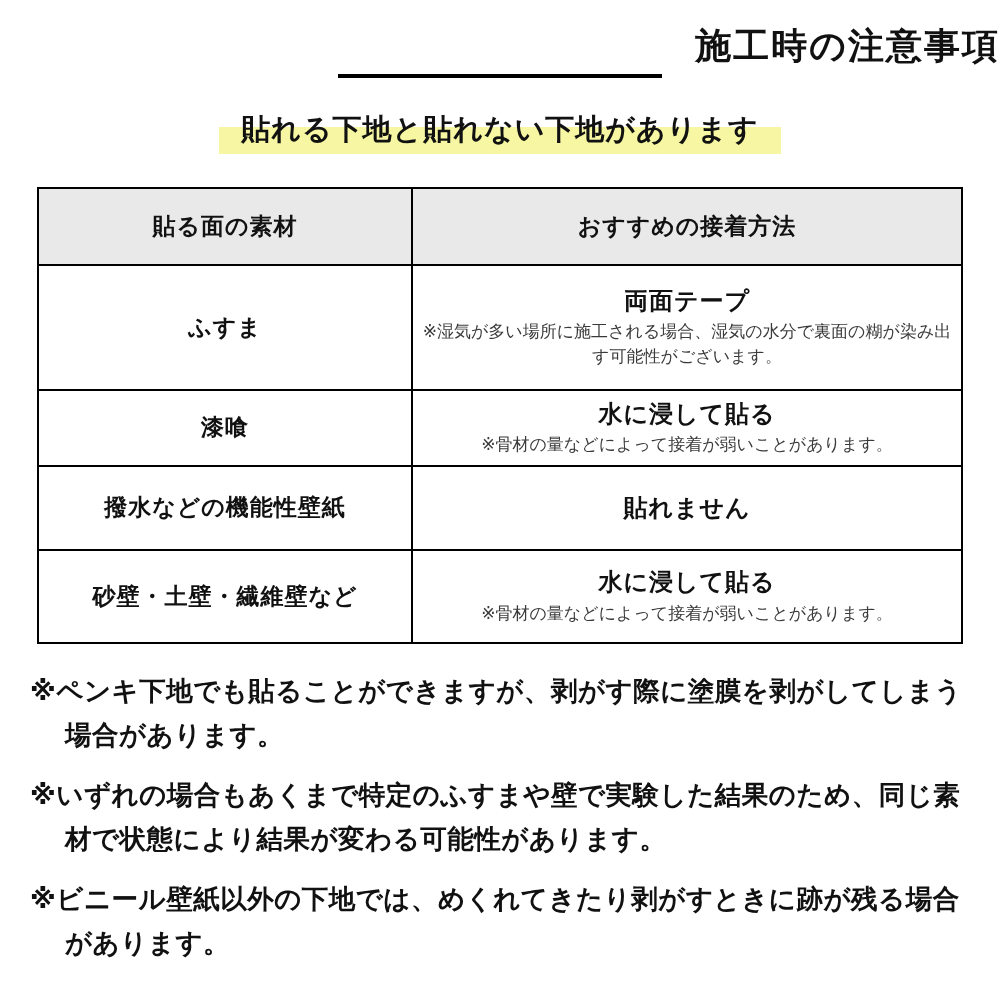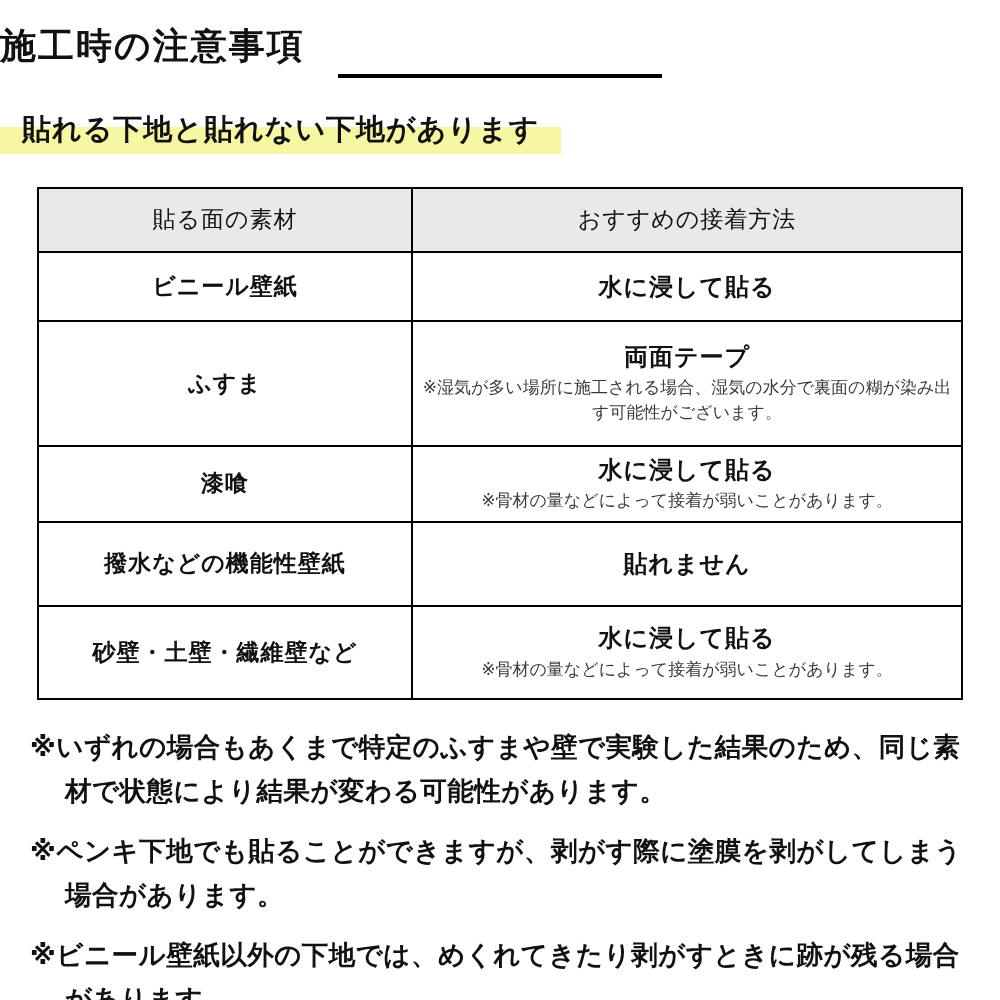--- a/index.html
+++ b/index.html
@@ -18,7 +18,7 @@
     overflow:hidden;
   }
   
-  .title-wrap{margin-top:22px;text-align:left;}
+  .title-wrap{margin-top:22px;text-align:right;}
   .page-title{
     display:inline-block;
     font-size:36px;font-weight:700;

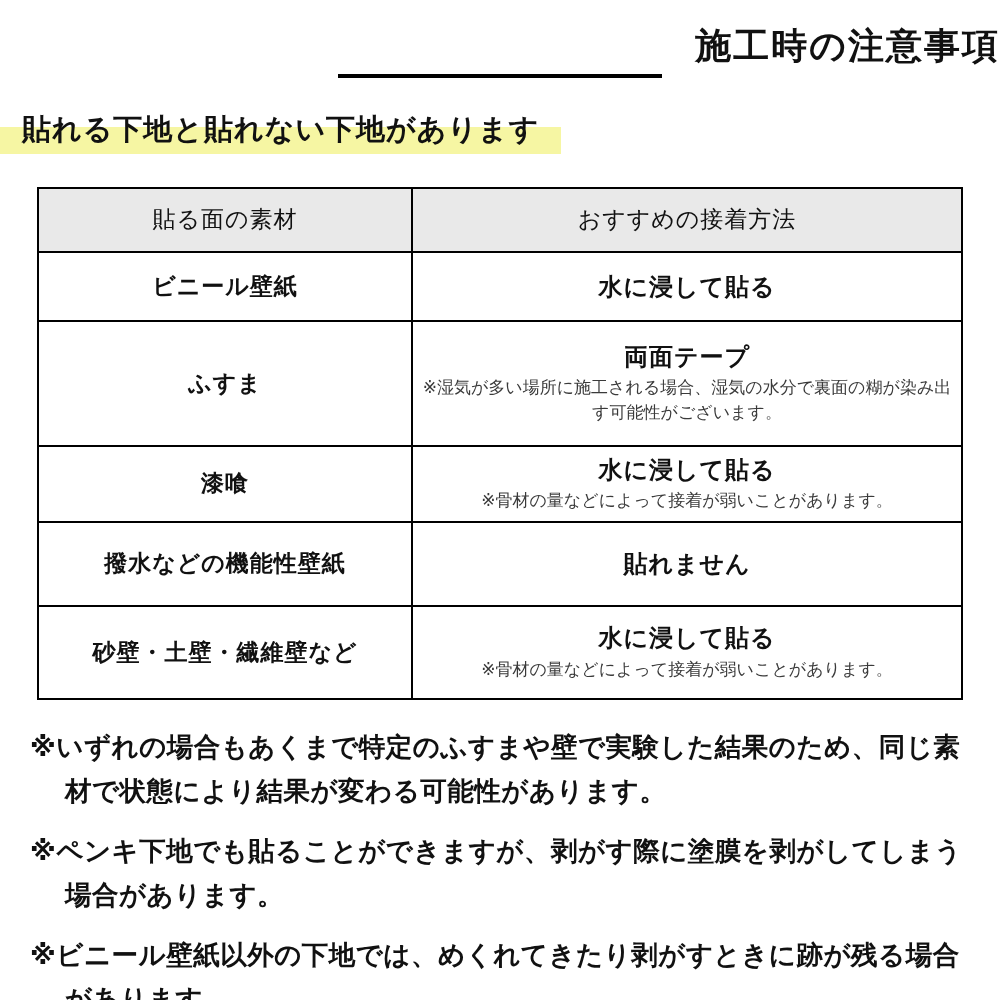--- a/index.html
+++ b/index.html
@@ -29,7 +29,7 @@
     margin:3px auto 0;
   }
   
-  .subtitle-wrap{margin-top:32px;}
+  .subtitle-wrap{margin-top:32px;text-align:center;}
   .subtitle{
     display:inline-block;
     font-size:29px;font-weight:700;letter-spacing:1px;line-height:1.35;

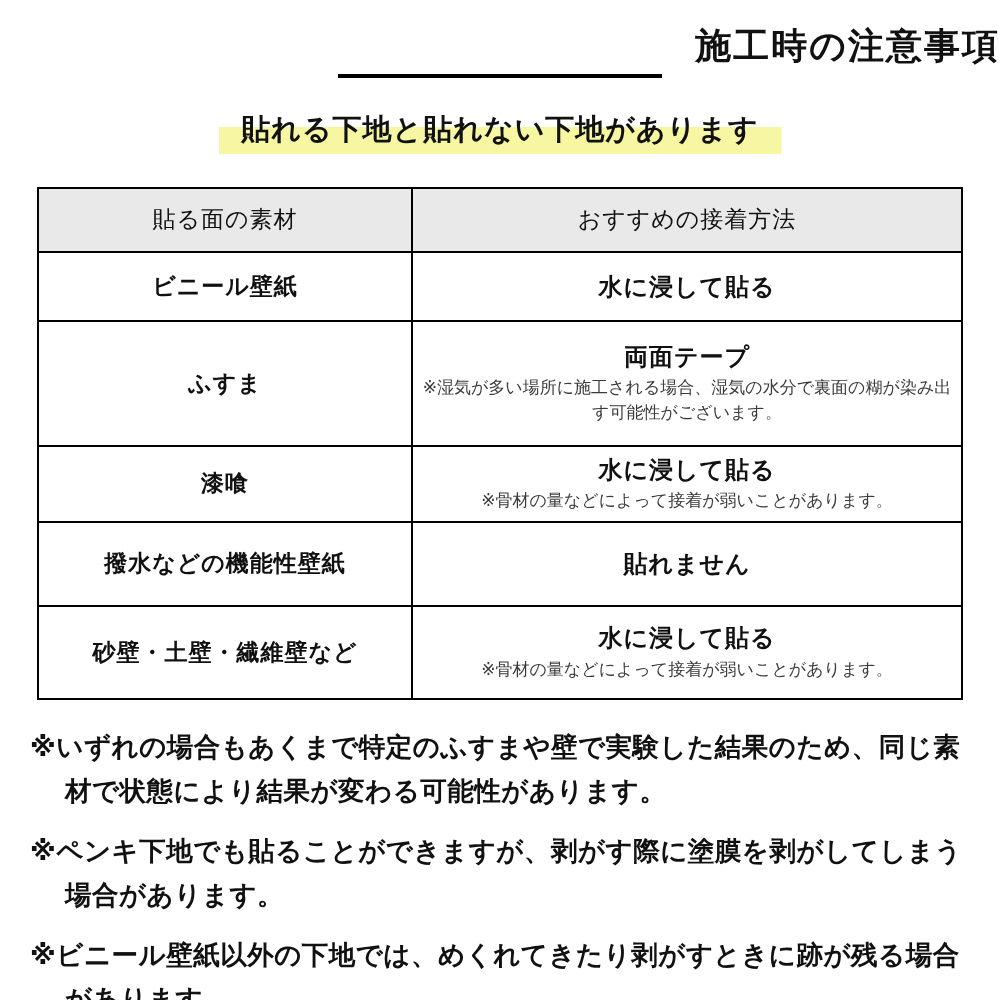--- a/index.html
+++ b/index.html
@@ -52,8 +52,8 @@
   }
   .substrate-table th{
     background:var(--header-bg);
-    font-size:23px;font-weight:400;letter-spacing:1px;
-    height:64px;
+    font-size:23px;font-weight:700;letter-spacing:1px;
+    height:77px;
   }
   td.material{font-size:23px;font-weight:700;letter-spacing:1px;}
   td.method{font-size:24px;}

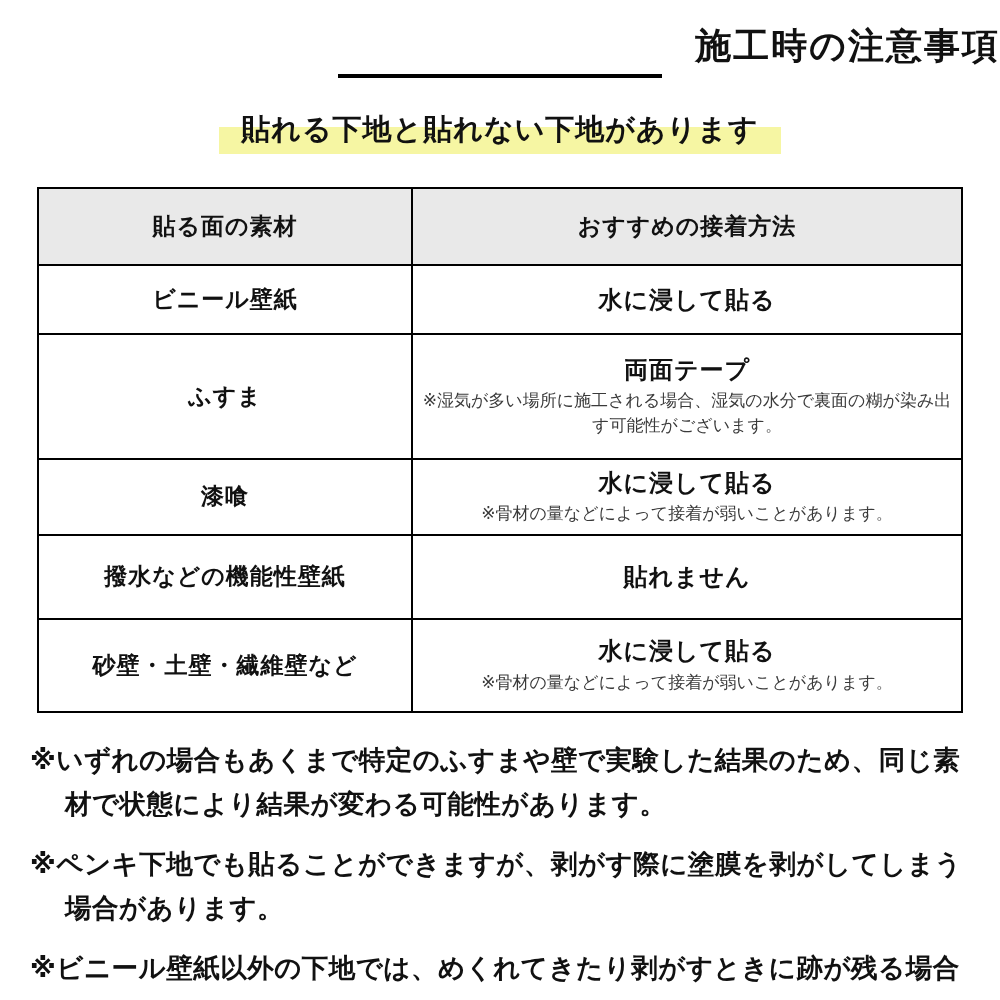--- a/index.html
+++ b/index.html
@@ -101,12 +101,6 @@
     </tr>
   </thead>
   <tbody>
-    <tr class="row-0">
-      <td class="material">ビニール壁紙</td>
-      <td class="method">
-        <div class="method-main">水に浸して貼る</div>
-      </td>
-    </tr>
     <tr class="row-1">
       <td class="material">ふすま</td>
       <td class="method">

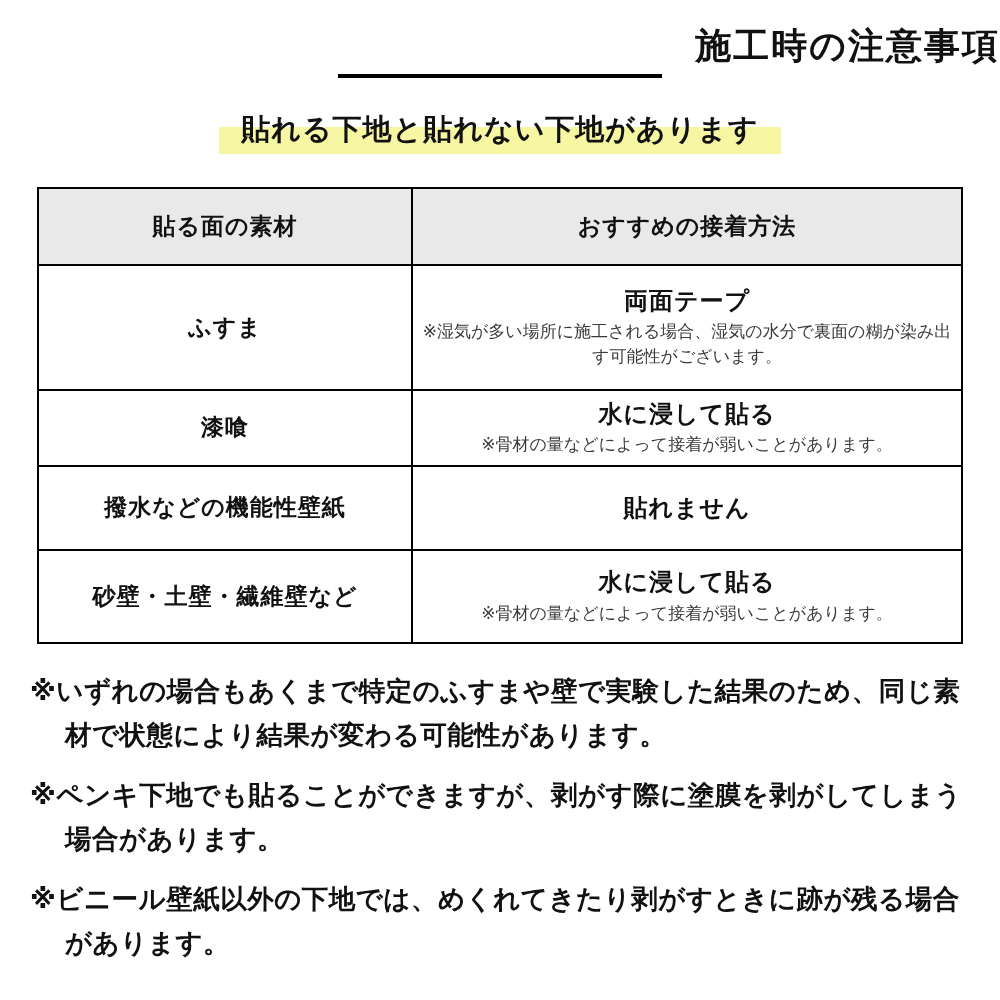--- a/index.html
+++ b/index.html
@@ -132,8 +132,8 @@
 </table>
 
 <div class="footnotes">
+  <p class="footnote">※ペンキ下地でも貼ることができますが、剥がす際に塗膜を剥がしてしまう場合があります。</p>
   <p class="footnote">※いずれの場合もあくまで特定のふすまや壁で実験した結果のため、同じ素材で状態により結果が変わる可能性があります。</p>
-  <p class="footnote">※ペンキ下地でも貼ることができますが、剥がす際に塗膜を剥がしてしまう場合があります。</p>
   <p class="footnote">※ビニール壁紙以外の下地では、めくれてきたり剥がすときに跡が残る場合があります。</p>
 </div>
 

